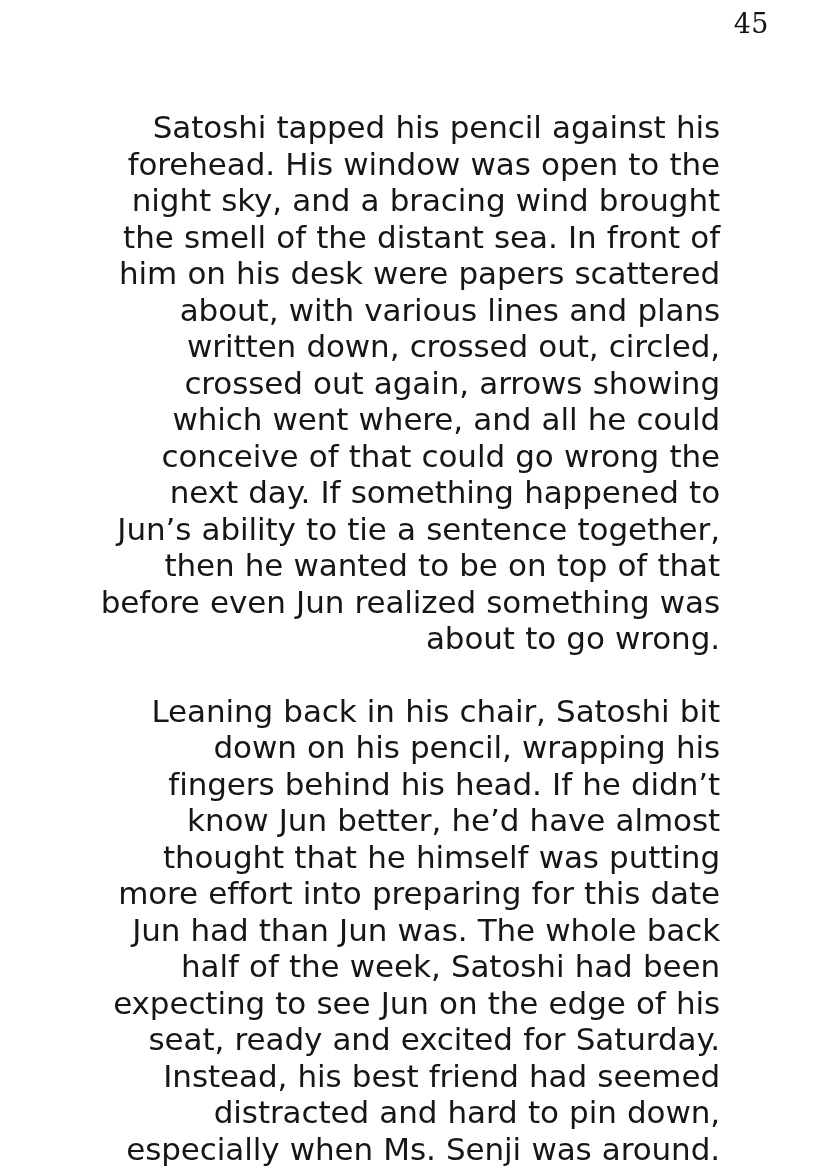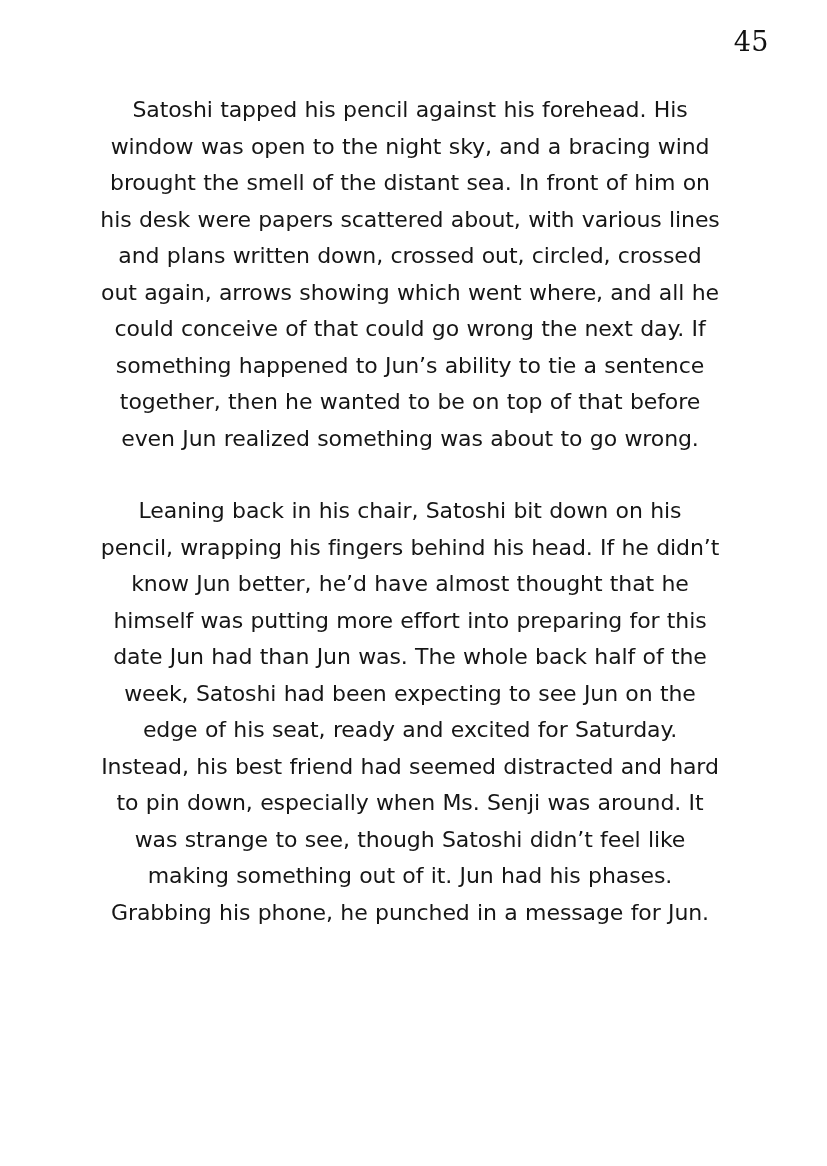--- a/index.html
+++ b/index.html
@@ -22,7 +22,7 @@
   }
   .page-number {
     position: absolute;
-    top: 26px;
+    top: 8px;
     right: 58px;
     font-size: 27px;
     line-height: 1.2;

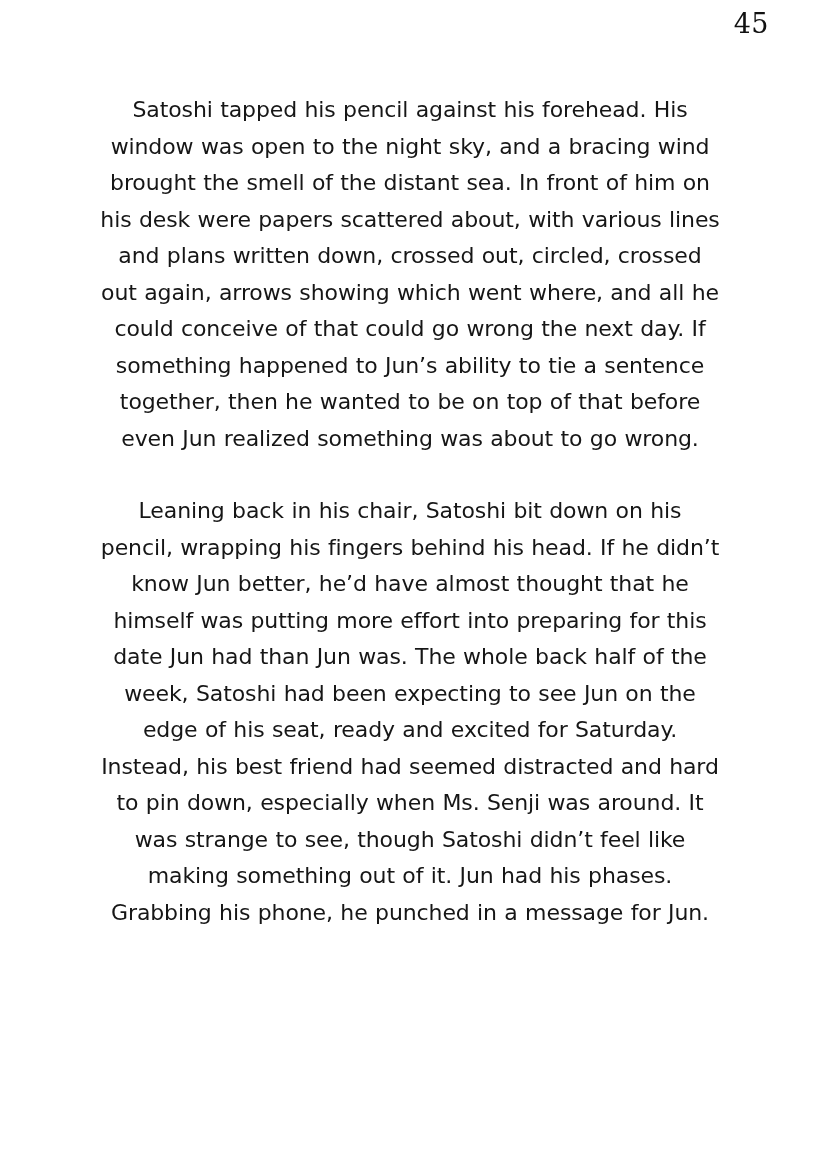--- a/index.html
+++ b/index.html
@@ -37,11 +37,11 @@
     width: 620px;
   }
   .para {
-    font-size: 22px;
+    font-size: 31px;
     line-height: 36.5px;
     color: #161616;
-    margin: 0 0 36px 0;
-    text-align: center;
+    margin: 17px 0 36px 0;
+    text-align: right;
     word-spacing: 0.5px;
     letter-spacing: -0.1px;
   }

